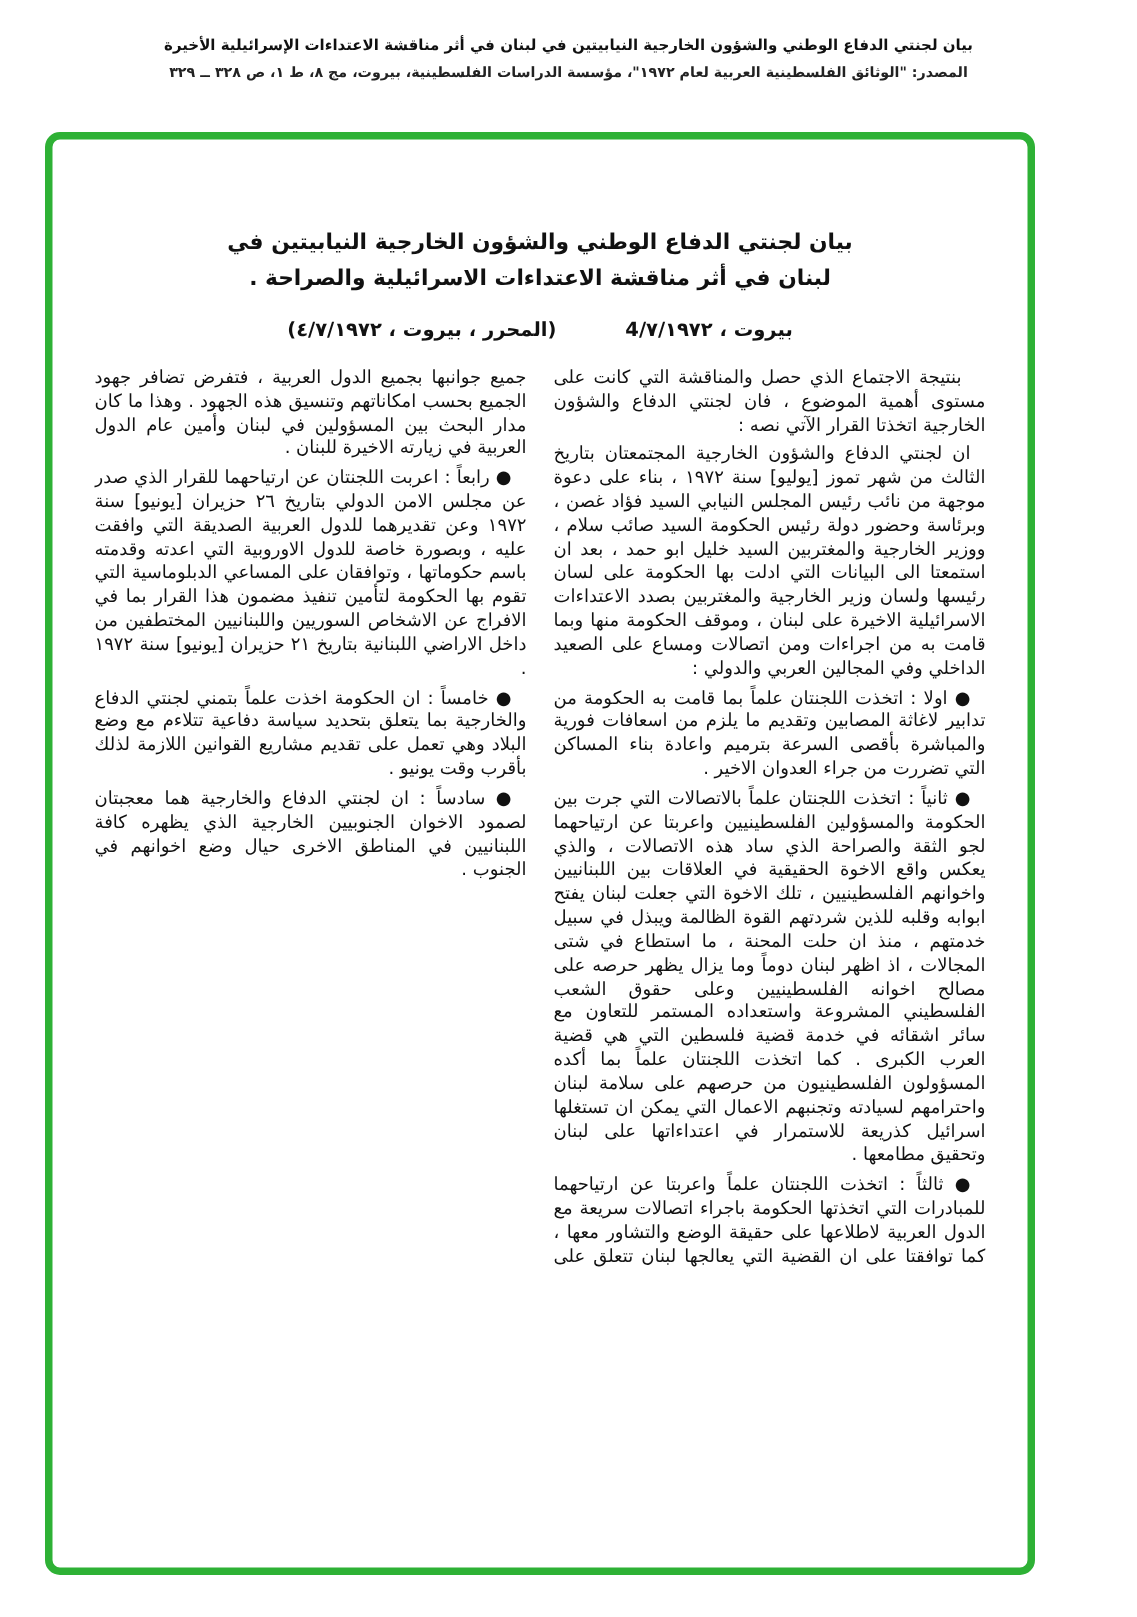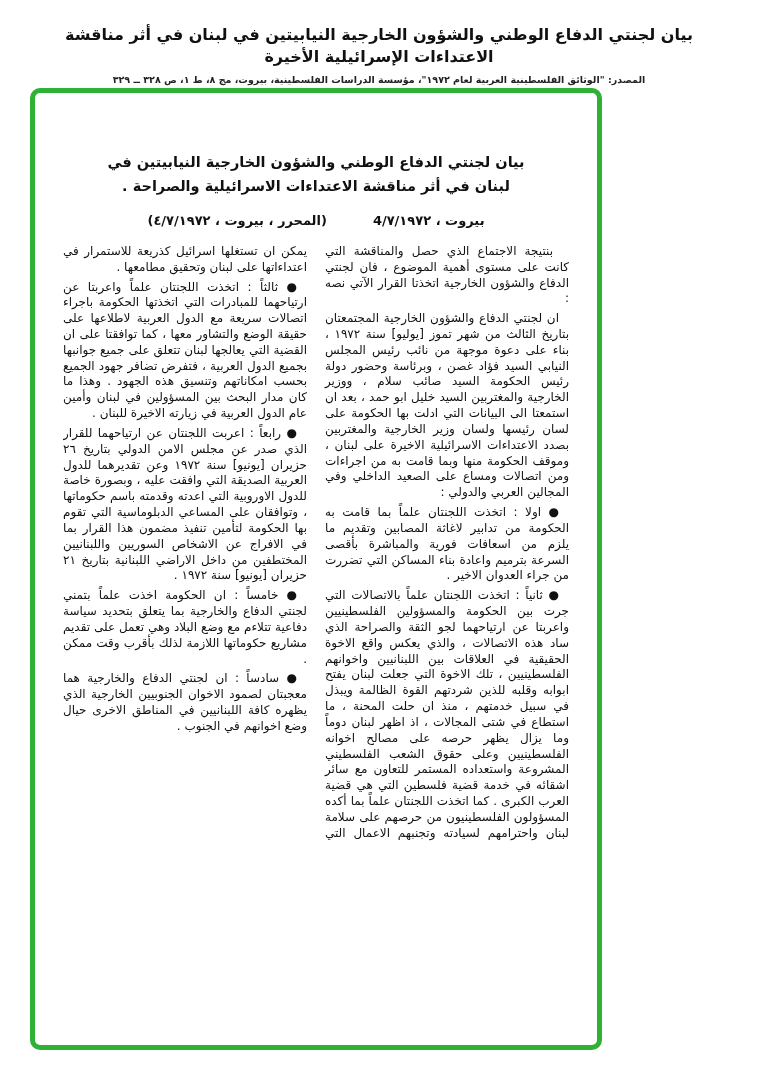--- a/index.html
+++ b/index.html
@@ -23,7 +23,7 @@
     text-align: center;
   }
   .outer-title {
-    font-size: 16px;
+    font-size: 10px;
     font-weight: bold;
     line-height: 1.4;
     padding: 0 40px;

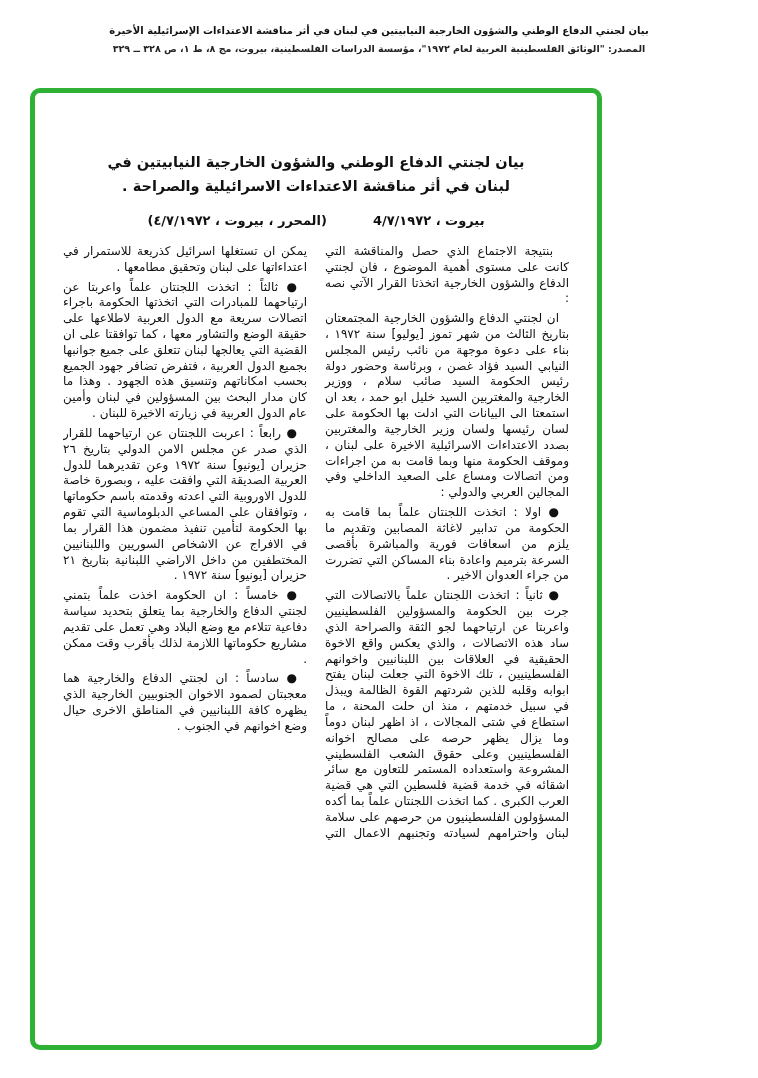--- a/index.html
+++ b/index.html
@@ -39,7 +39,7 @@
     position: absolute;
     left: 30px;
     top: 88px;
-    width: 572px;
+    width: 660px;
     height: 962px;
     border: 5px solid #2eb135;
     border-radius: 10px;

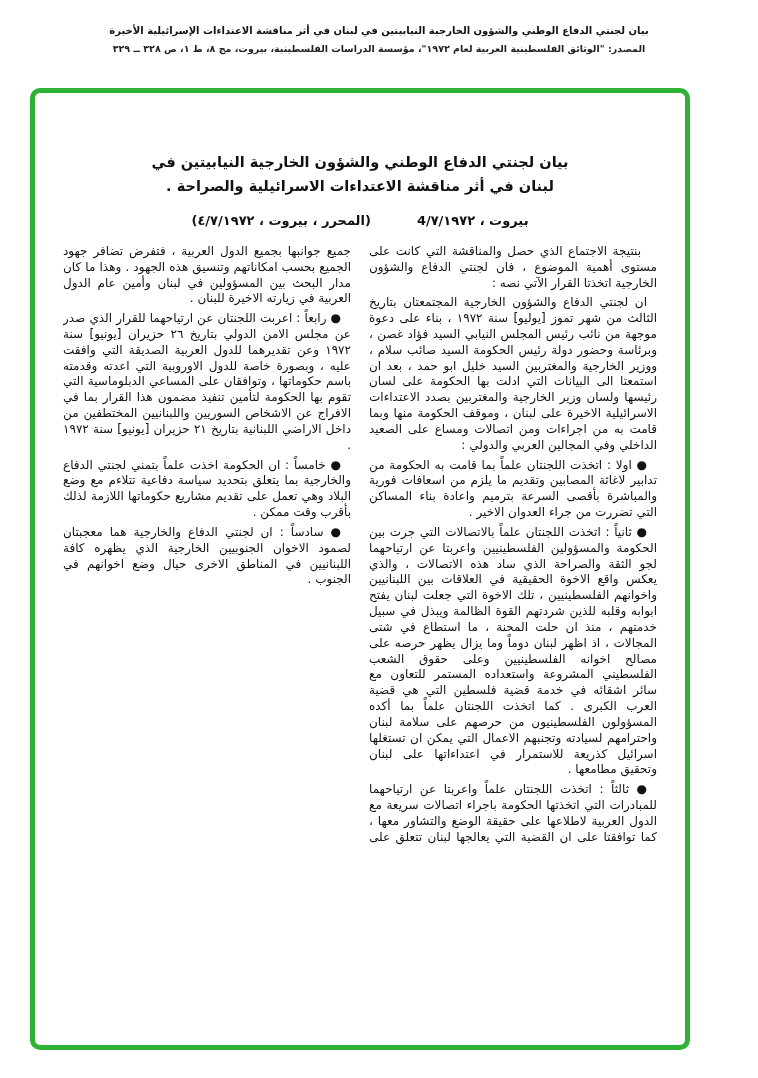--- a/index.html
+++ b/index.html
@@ -111,7 +111,7 @@
         <p class="para">● ثانياً : اتخذت اللجنتان علماً بالاتصالات التي جرت بين الحكومة والمسؤولين الفلسطينيين واعربتا عن ارتياحهما لجو الثقة والصراحة الذي ساد هذه الاتصالات ، والذي يعكس واقع الاخوة الحقيقية في العلاقات بين اللبنانيين واخوانهم الفلسطينيين ، تلك الاخوة التي جعلت لبنان يفتح ابوابه وقلبه للذين شردتهم القوة الظالمة ويبذل في سبيل خدمتهم ، منذ ان حلت المحنة ، ما استطاع في شتى المجالات ، اذ اظهر لبنان دوماً وما يزال يظهر حرصه على مصالح اخوانه الفلسطينيين وعلى حقوق الشعب الفلسطيني المشروعة واستعداده المستمر للتعاون مع سائر اشقائه في خدمة قضية فلسطين التي هي قضية العرب الكبرى . كما اتخذت اللجنتان علماً بما أكده المسؤولون الفلسطينيون من حرصهم على سلامة لبنان واحترامهم لسيادته وتجنبهم الاعمال التي يمكن ان تستغلها اسرائيل كذريعة للاستمرار في اعتداءاتها على لبنان وتحقيق مطامعها .</p>
         <p class="para">● ثالثاً : اتخذت اللجنتان علماً واعربتا عن ارتياحهما للمبادرات التي اتخذتها الحكومة باجراء اتصالات سريعة مع الدول العربية لاطلاعها على حقيقة الوضع والتشاور معها ، كما توافقتا على ان القضية التي يعالجها لبنان تتعلق على جميع جوانبها بجميع الدول العربية ، فتفرض تضافر جهود الجميع بحسب امكاناتهم وتنسيق هذه الجهود . وهذا ما كان مدار البحث بين المسؤولين في لبنان وأمين عام الدول العربية في زيارته الاخيرة للبنان .</p>
         <p class="para">● رابعاً : اعربت اللجنتان عن ارتياحهما للقرار الذي صدر عن مجلس الامن الدولي بتاريخ ٢٦ حزيران [يونيو] سنة ١٩٧٢ وعن تقديرهما للدول العربية الصديقة التي وافقت عليه ، وبصورة خاصة للدول الاوروبية التي اعدته وقدمته باسم حكوماتها ، وتوافقان على المساعي الدبلوماسية التي تقوم بها الحكومة لتأمين تنفيذ مضمون هذا القرار بما في الافراج عن الاشخاص السوريين واللبنانيين المختطفين من داخل الاراضي اللبنانية بتاريخ ٢١ حزيران [يونيو] سنة ١٩٧٢ .</p>
-        <p class="para">● خامساً : ان الحكومة اخذت علماً بتمني لجنتي الدفاع والخارجية بما يتعلق بتحديد سياسة دفاعية تتلاءم مع وضع البلاد وهي تعمل على تقديم مشاريع حكوماتها اللازمة لذلك بأقرب وقت ممكن .</p>
+        <p class="para">● خامساً : ان الحكومة اخذت علماً بتمني لجنتي الدفاع والخارجية بما يتعلق بتحديد سياسة دفاعية تتلاءم مع وضع البلاد وهي تعمل على تقديم مشاريع القوانين اللازمة لذلك بأقرب وقت يونيو .</p>
         <p class="para">● سادساً : ان لجنتي الدفاع والخارجية هما معجبتان لصمود الاخوان الجنوبيين الخارجية الذي يظهره كافة اللبنانيين في المناطق الاخرى حيال وضع اخوانهم في الجنوب .</p>
       </div>
 

